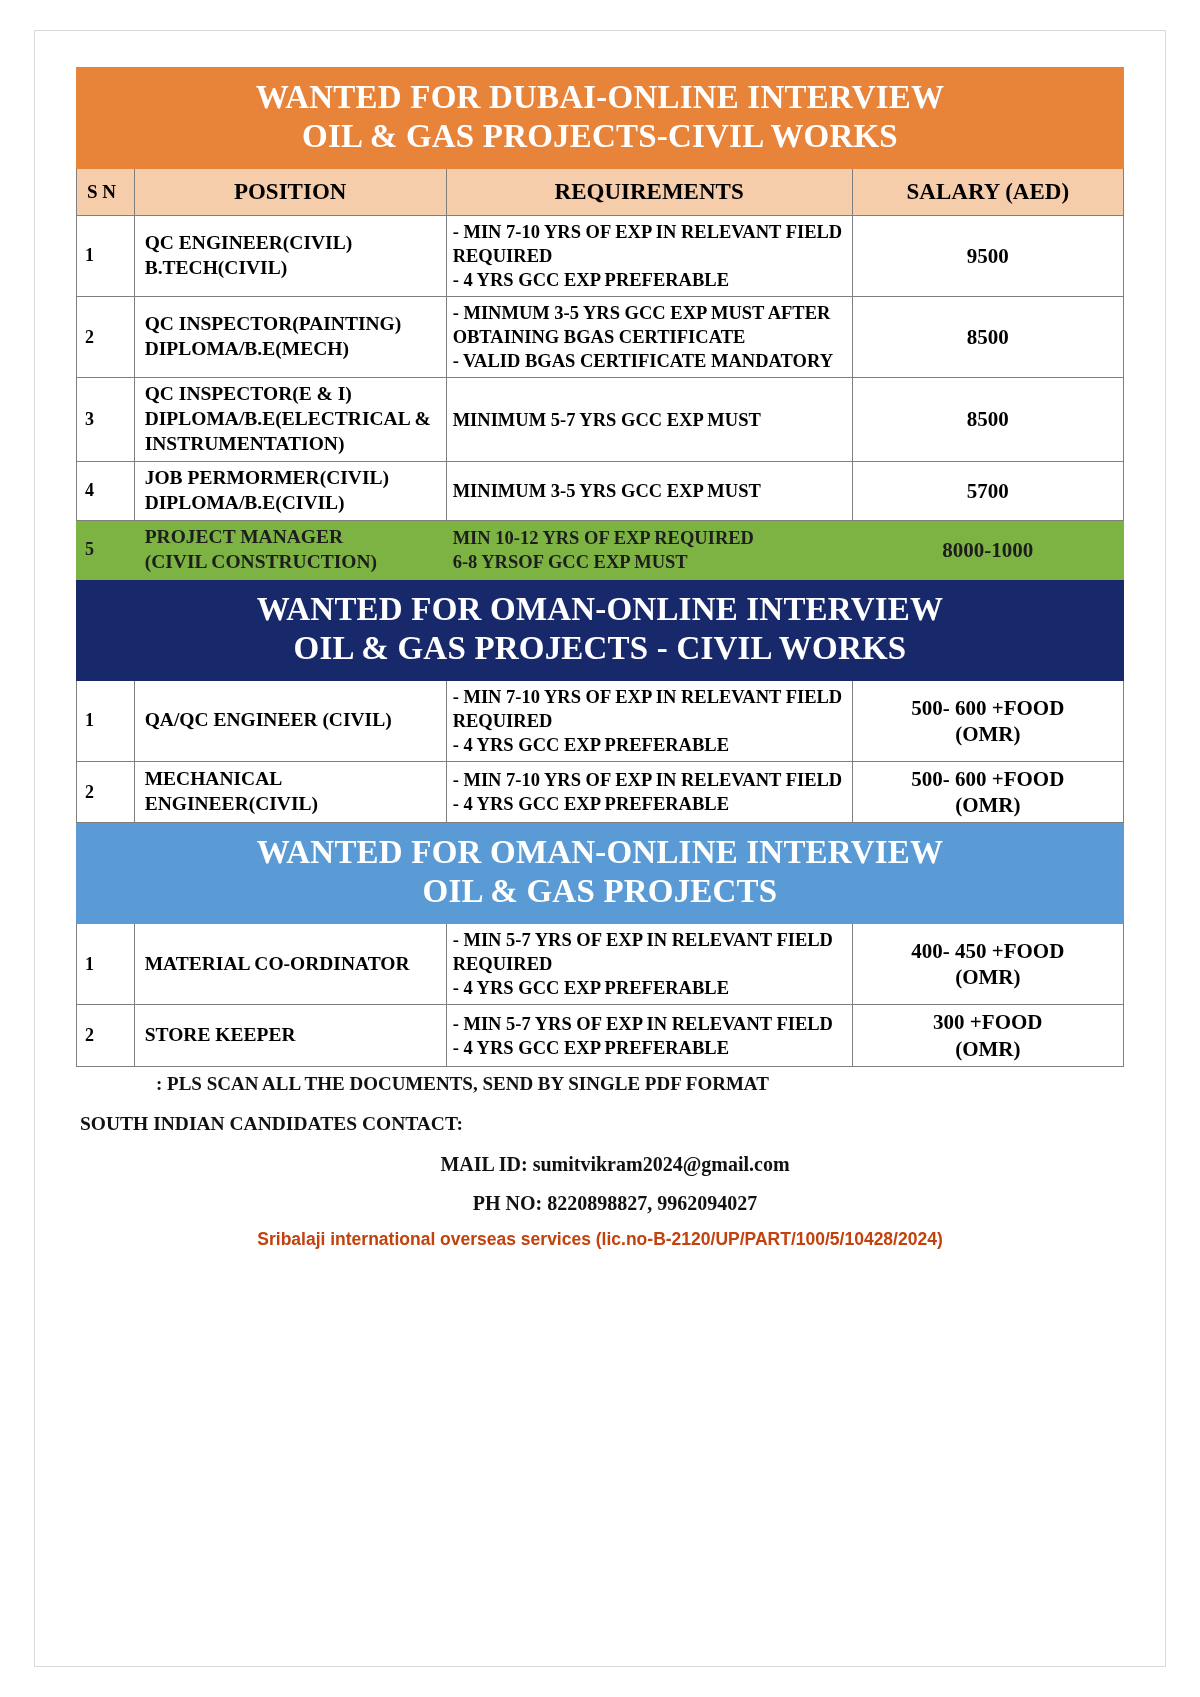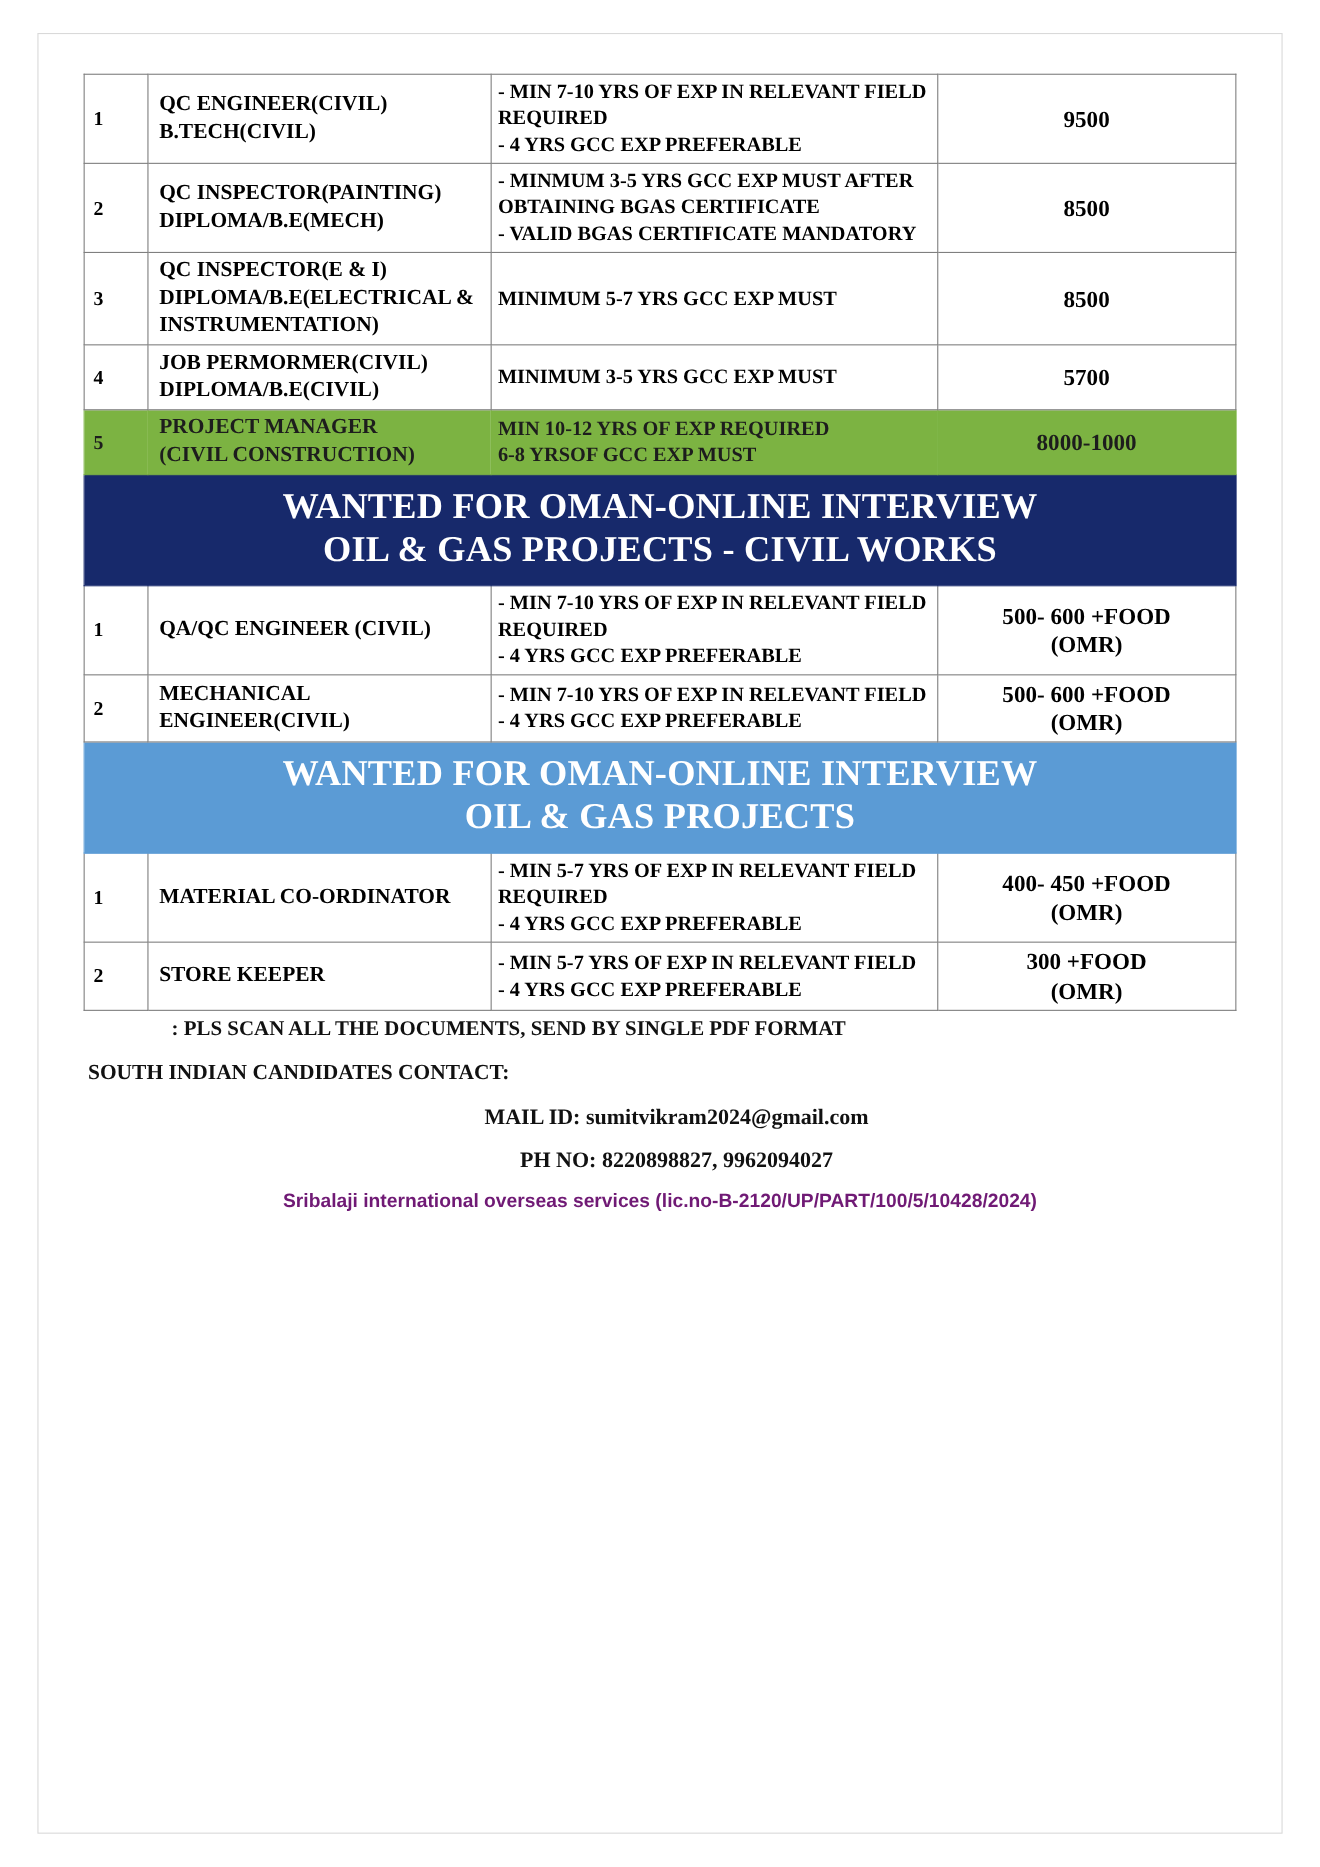--- a/index.html
+++ b/index.html
@@ -168,6 +168,12 @@
       </colgroup>
       <tbody>
 
+        <tr>
+          <td class="banner banner-dubai" colspan="4">
+            <span class="l1">WANTED FOR DUBAI-ONLINE INTERVIEW</span>
+            <span class="l2">OIL &amp; GAS PROJECTS-CIVIL WORKS</span>
+          </td>
+        </tr>
 
         <tr>
           <td class="sn-cell">1</td>

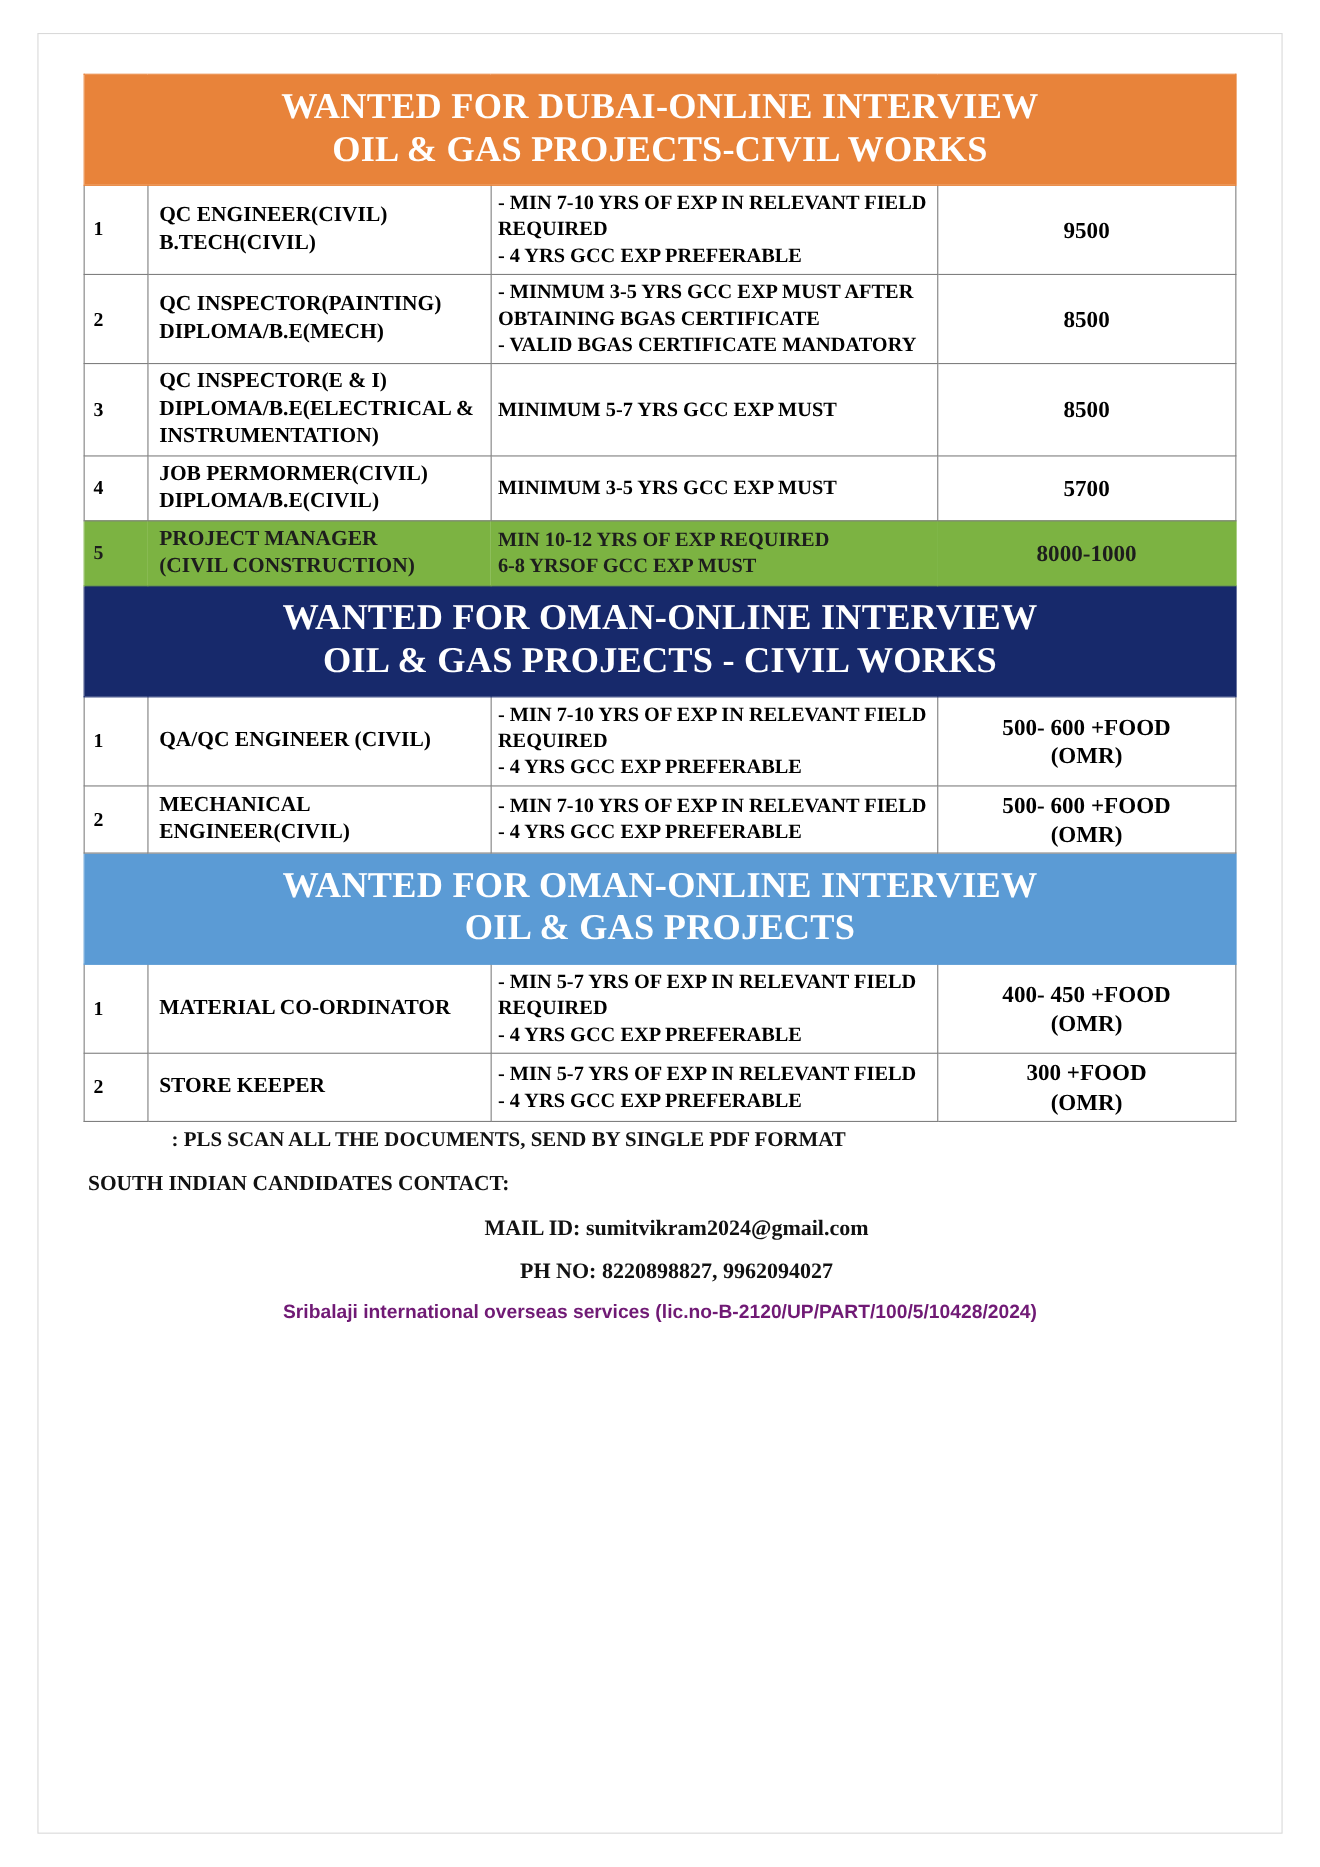--- a/index.html
+++ b/index.html
@@ -174,6 +174,12 @@
             <span class="l2">OIL &amp; GAS PROJECTS-CIVIL WORKS</span>
           </td>
         </tr>
+        <tr class="hdr">
+          <td class="sn">S N</td>
+          <td>POSITION</td>
+          <td>REQUIREMENTS</td>
+          <td>SALARY (AED)</td>
+        </tr>
 
         <tr>
           <td class="sn-cell">1</td>

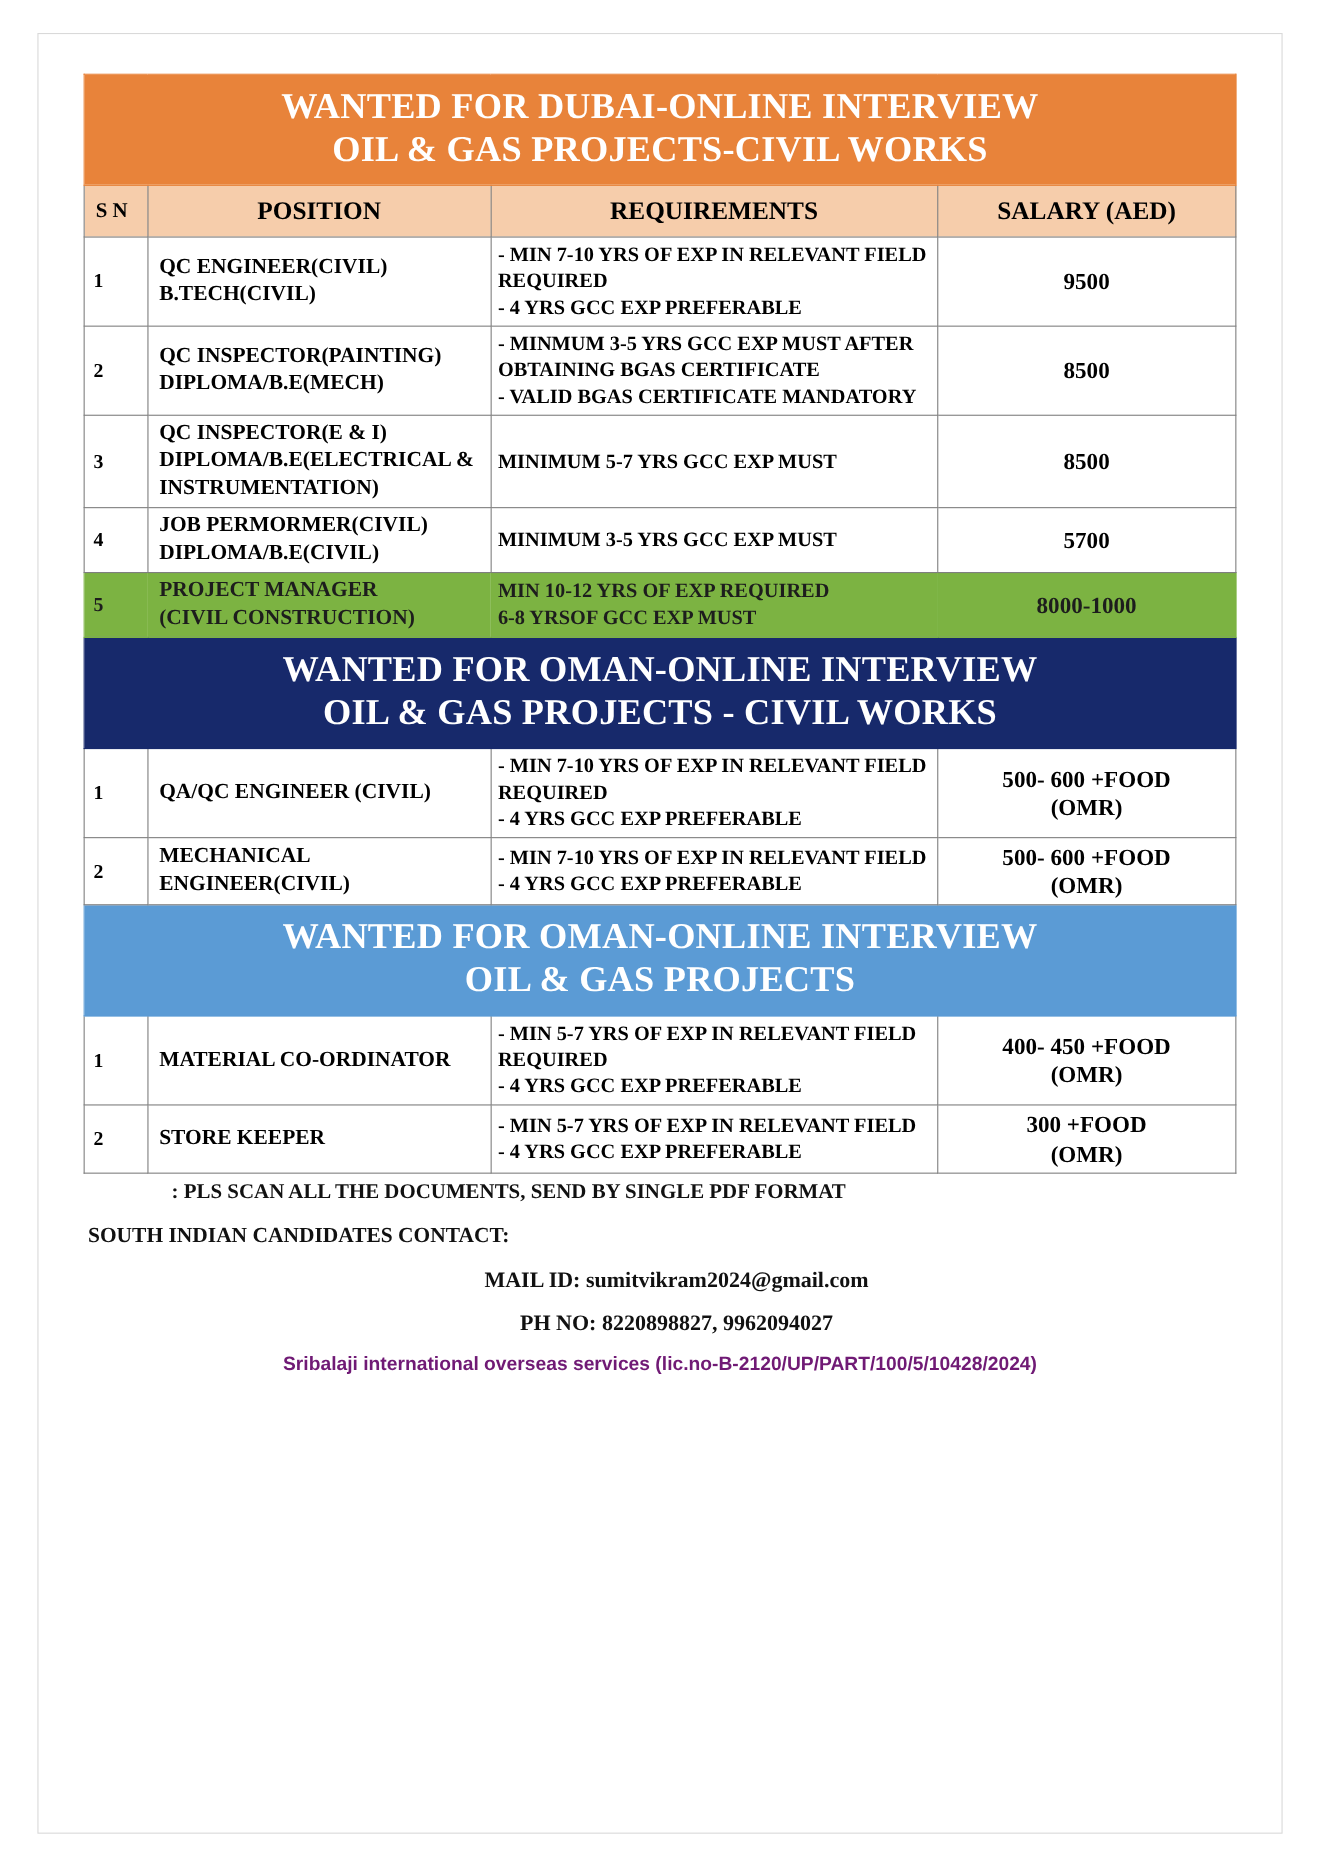--- a/index.html
+++ b/index.html
@@ -148,7 +148,7 @@
   .notes .n-agency {
     font-size: 17.5px;
     text-align: center;
-    color: #701a75;
+    color: #c2410c;
     font-family: "Liberation Sans", sans-serif;
     font-weight: bold;
   }

